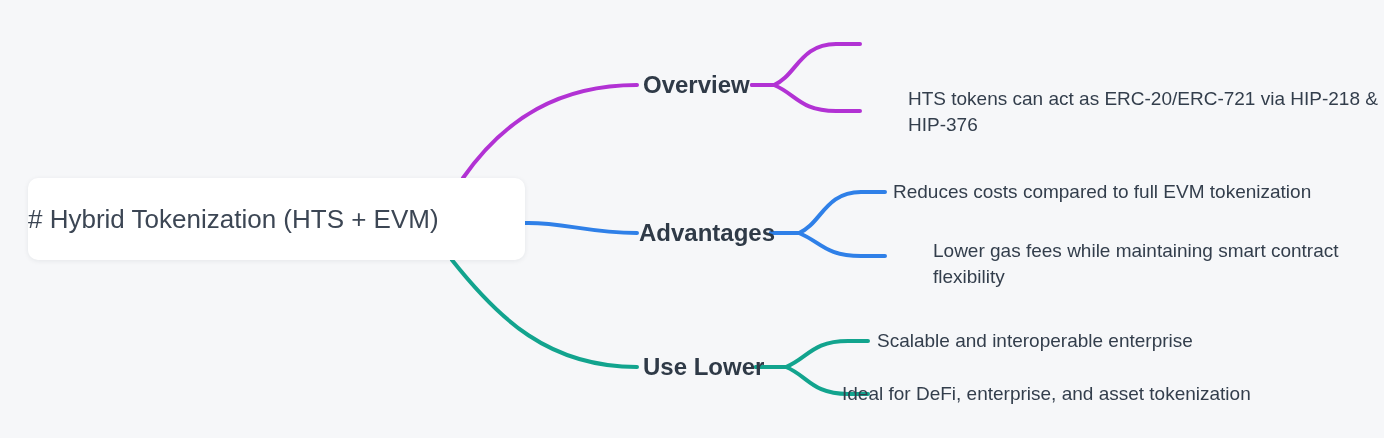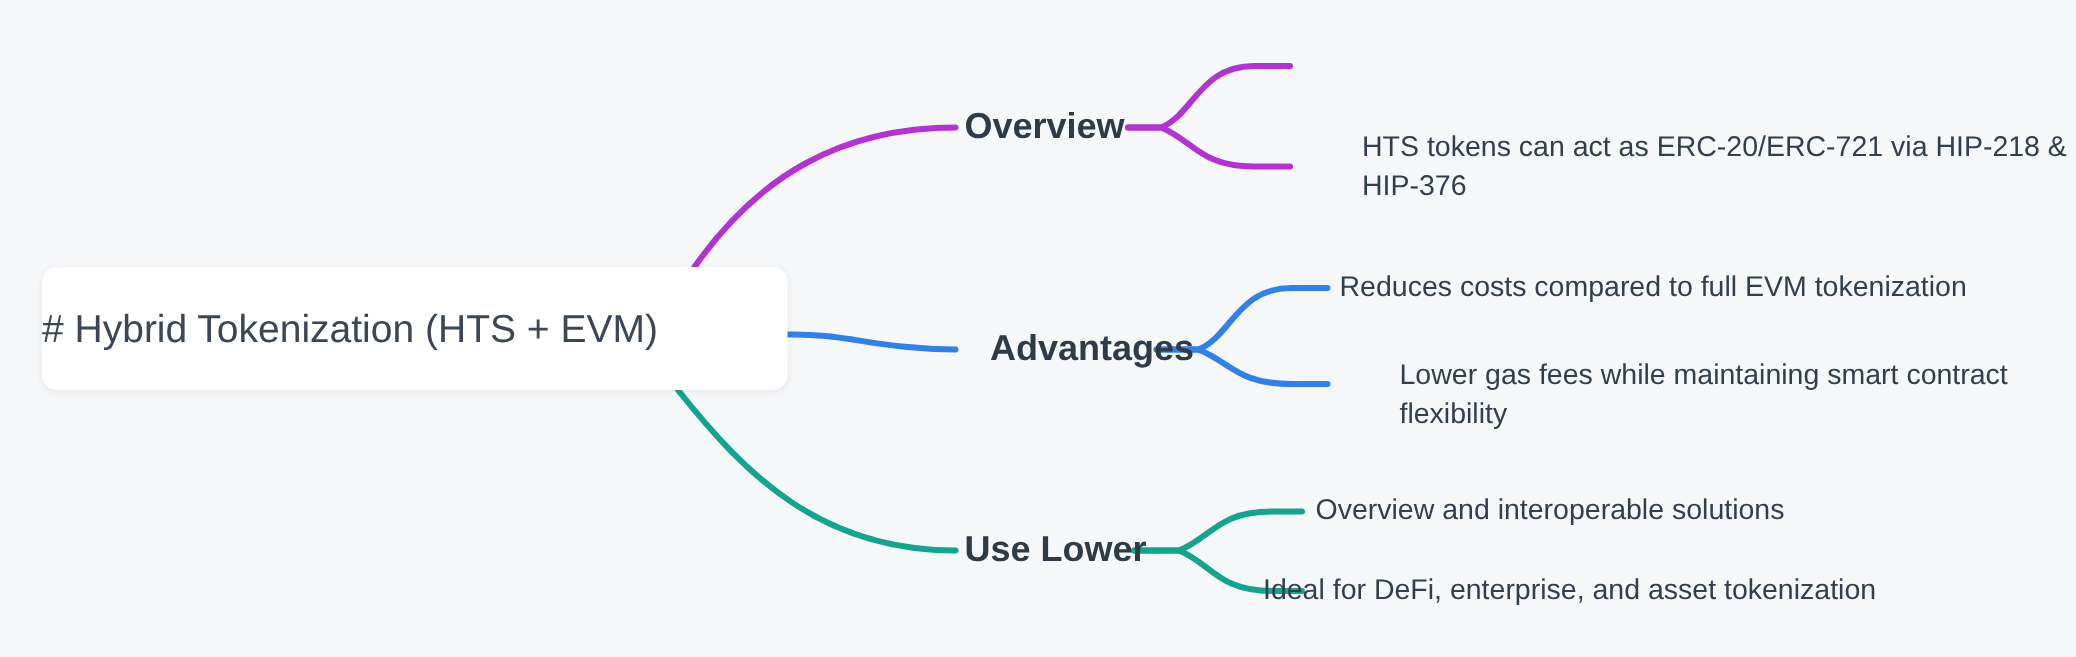--- a/index.html
+++ b/index.html
@@ -84,7 +84,7 @@
   <div class="branch-label" style="left:643px;top:85px">Overview</div>
   <div class="leaf wrap" style="left:868px;top:112px;width:480px">HTS tokens can act as ERC-20/ERC-721 via HIP-218 &amp; HIP-376</div>
 
-  <div class="branch-label" style="left:660px;top:233px">Advantages</div>
+  <div class="branch-label" style="left:639px;top:233px">Advantages</div>
   <div class="leaf" style="left:893px;top:192px">Reduces costs compared to full EVM tokenization</div>
   <div class="leaf wrap" style="left:893px;top:264px;width:450px">Lower gas fees while maintaining smart contract flexibility</div>
 

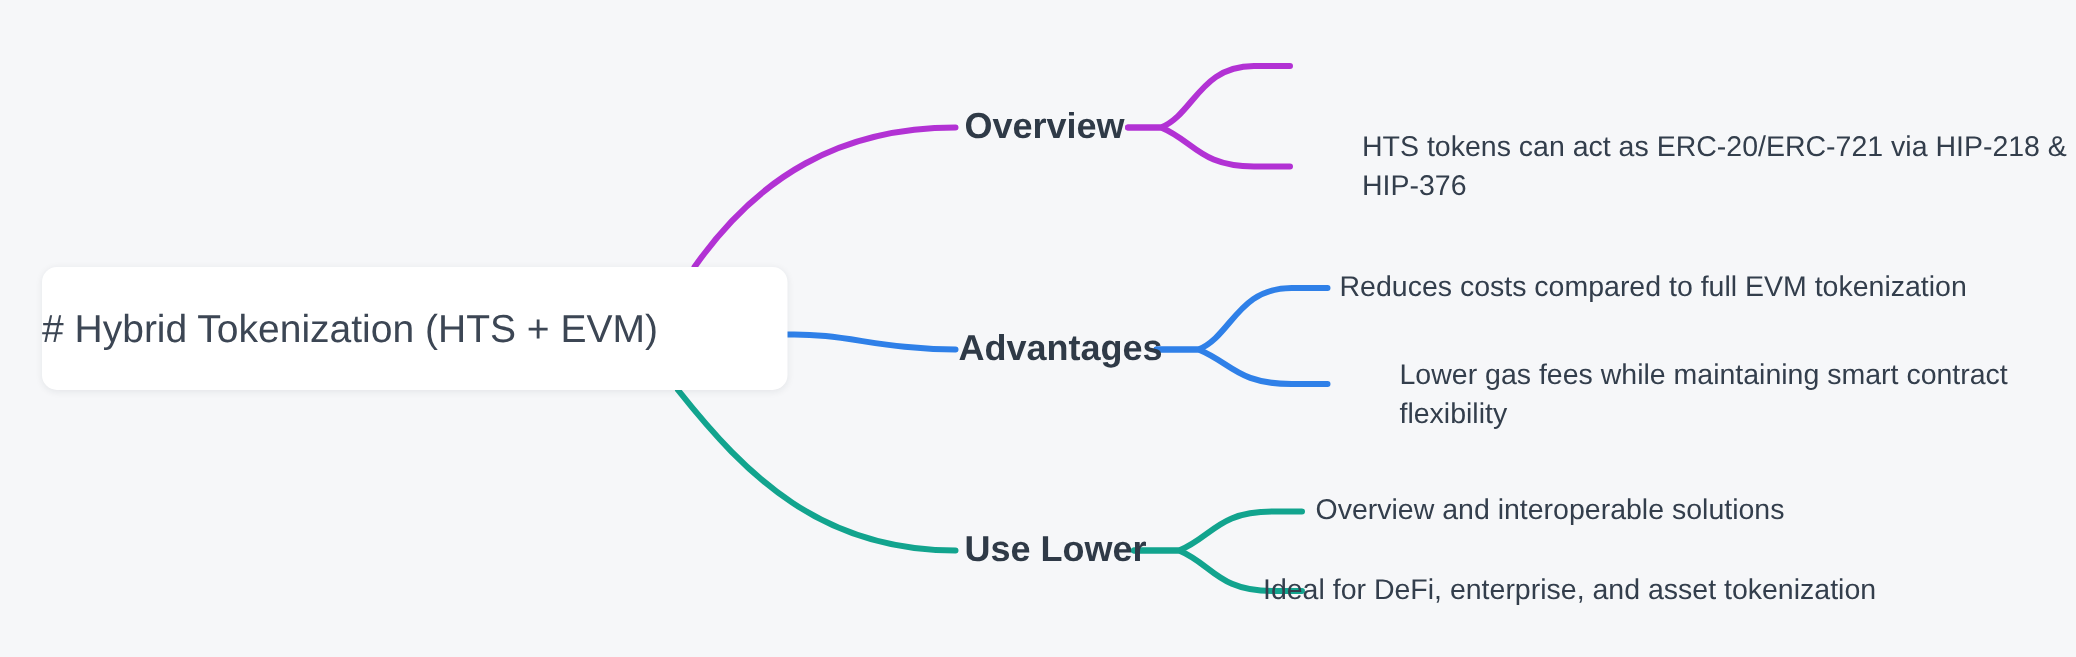--- a/index.html
+++ b/index.html
@@ -89,7 +89,7 @@
   <div class="leaf wrap" style="left:893px;top:264px;width:450px">Lower gas fees while maintaining smart contract flexibility</div>
 
   <div class="branch-label" style="left:643px;top:367px">Use Lower</div>
-  <div class="leaf" style="left:877px;top:341px">Overview and interoperable solutions</div>
+  <div class="leaf" style="left:877px;top:341px">Scalable and interoperable enterprise</div>
   <div class="leaf" style="left:842px;top:394px">Ideal for DeFi, enterprise, and asset tokenization</div>
 
 </div>

